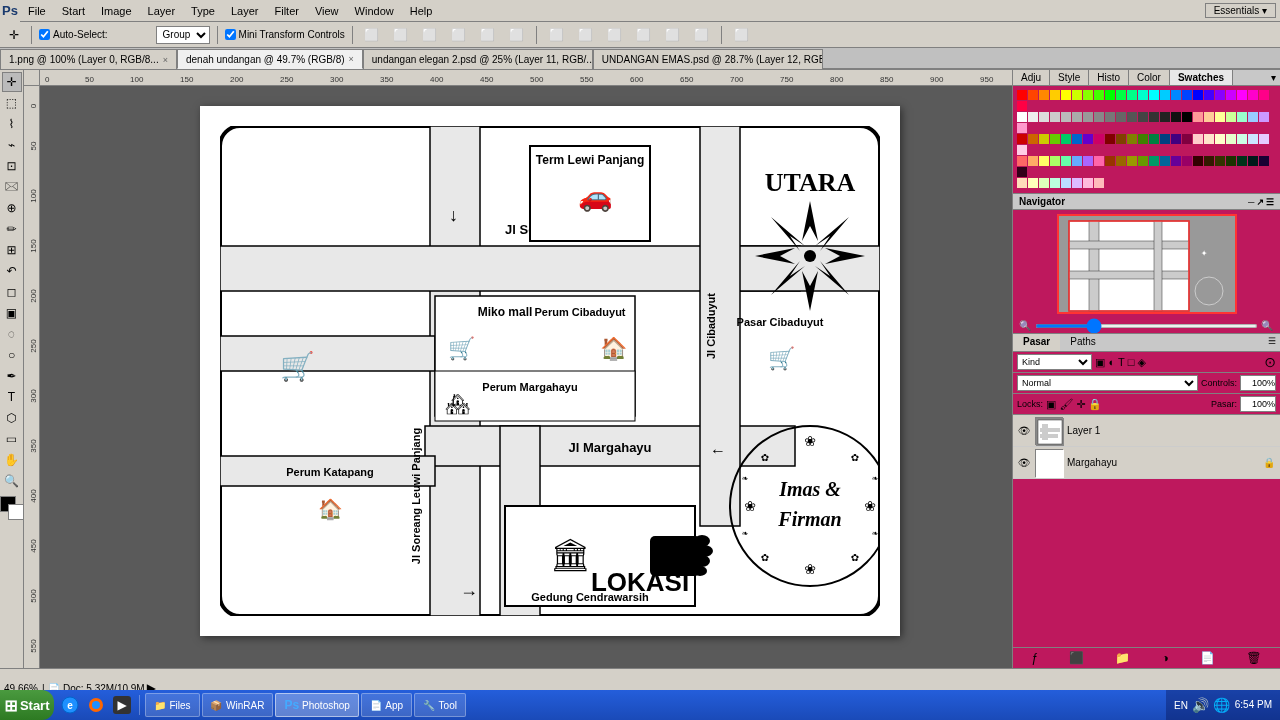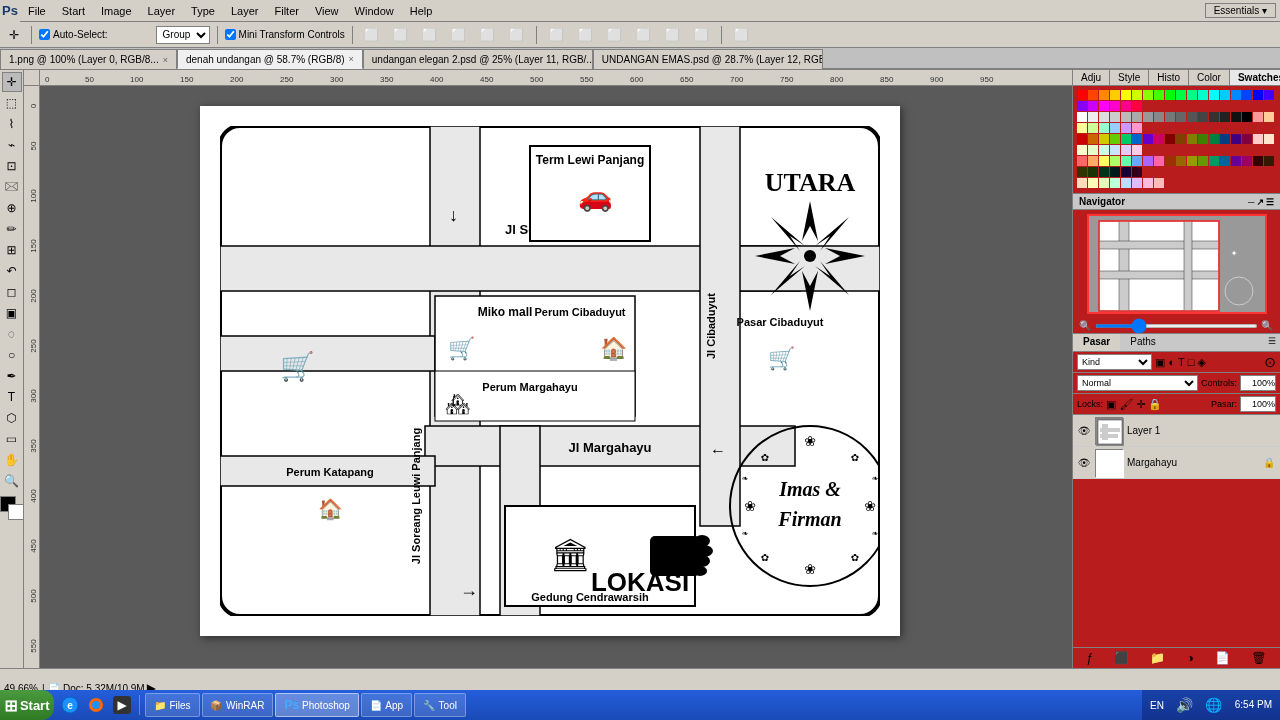--- a/index.html
+++ b/index.html
@@ -163,7 +163,7 @@
     <span class="tab-close">×</span>
   </div>
   <div class="tab active">
-    <span>denah undangan @ 58.7% (RGB/8)</span>
+    <span>denah undangan @ 49.7% (RGB/8)</span>
     <span class="tab-close">×</span>
   </div>
   <div class="tab">

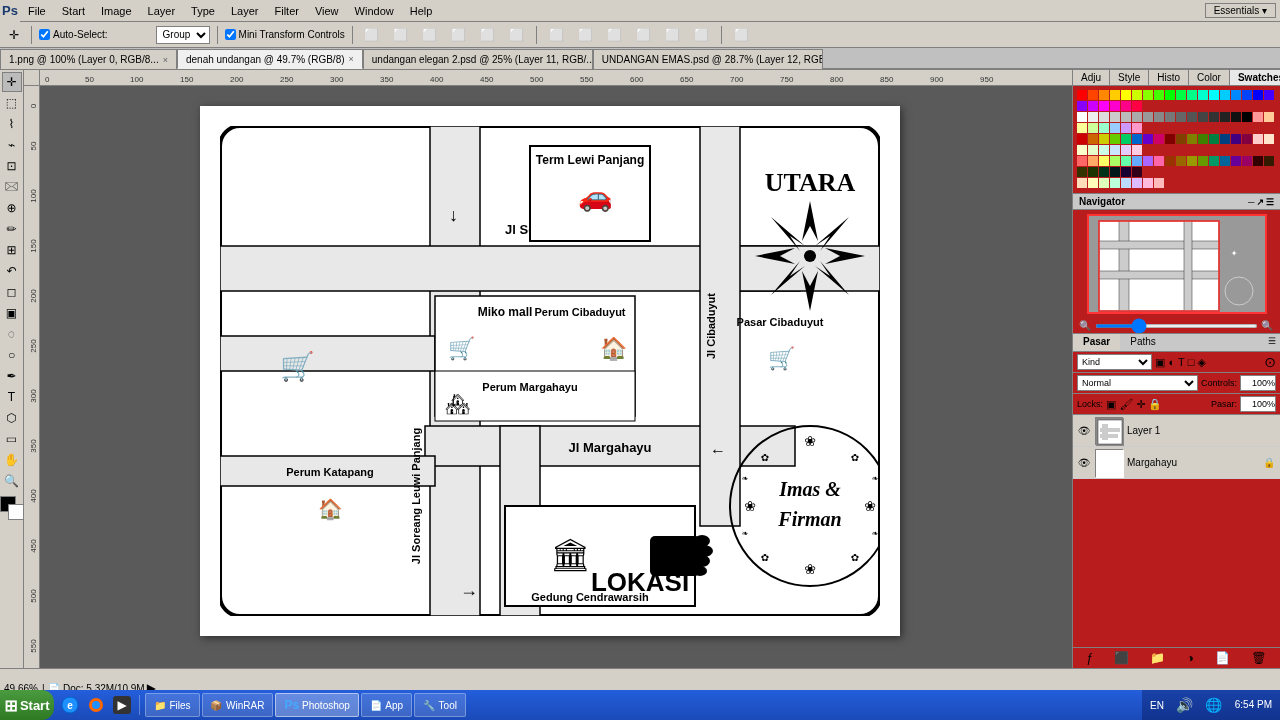--- a/index.html
+++ b/index.html
@@ -394,7 +394,7 @@
     </div>
   </div>
 
-  <div id="right-panel" style="width:208px; background:#b91c1c; border-left:1px solid #808080; display:flex; flex-direction:column; overflow:hidden;">
+  <div id="right-panel" style="width:268px; background:#be185d; border-left:1px solid #808080; display:flex; flex-direction:column; overflow:hidden;">
 
     <div style="display:flex; background:#c8c8c8; border-bottom:1px solid #808080;">
       <div class="panel-tab">Adju</div>

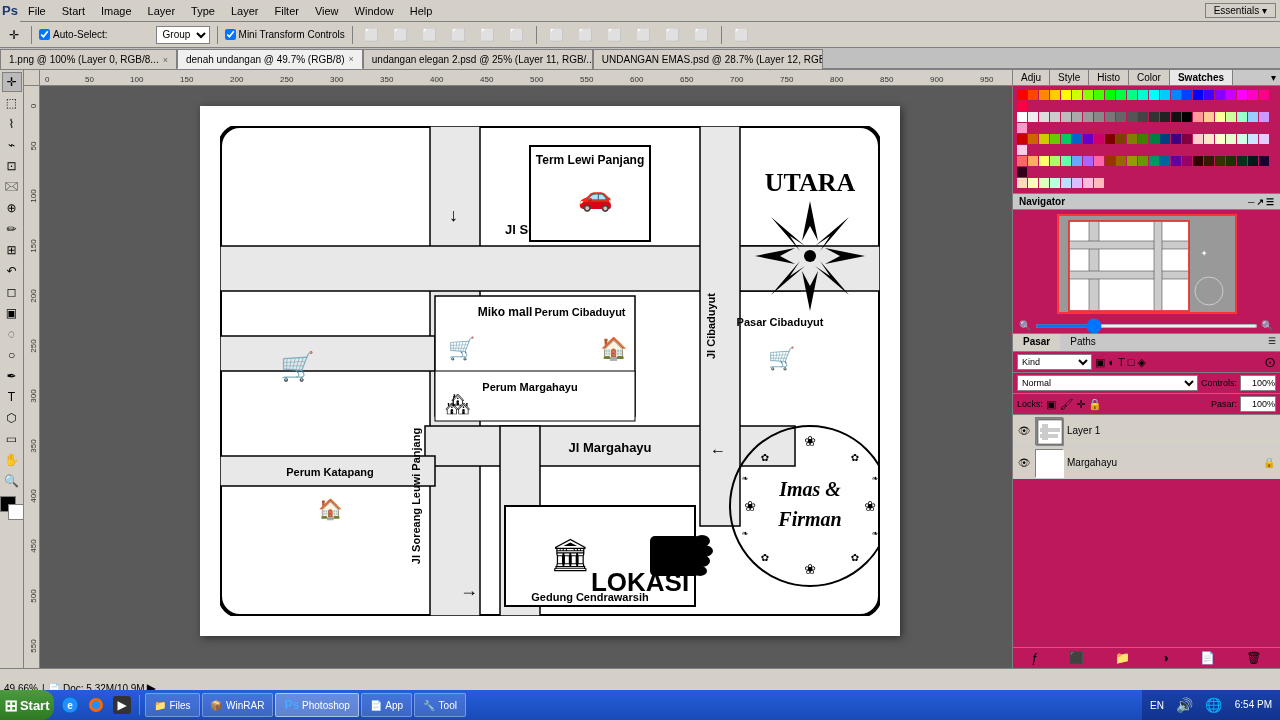--- a/index.html
+++ b/index.html
@@ -710,7 +710,7 @@
         <span>Tool</span>
     </div>
   </div>
-  <div style="display:flex;align-items:center;gap:12px;padding:0 8px;background:rgba(0,0,50,0.3);height:30px;">
+  <div style="display:flex;align-items:center;gap:4px;padding:0 8px;background:rgba(0,0,50,0.3);height:30px;">
     <span style="color:#fff;font-size:10px;">EN</span>
     <span style="cursor:pointer;font-size:14px;color:#fff;">🔊</span>
     <span style="cursor:pointer;font-size:14px;color:#fff;">🌐</span>

